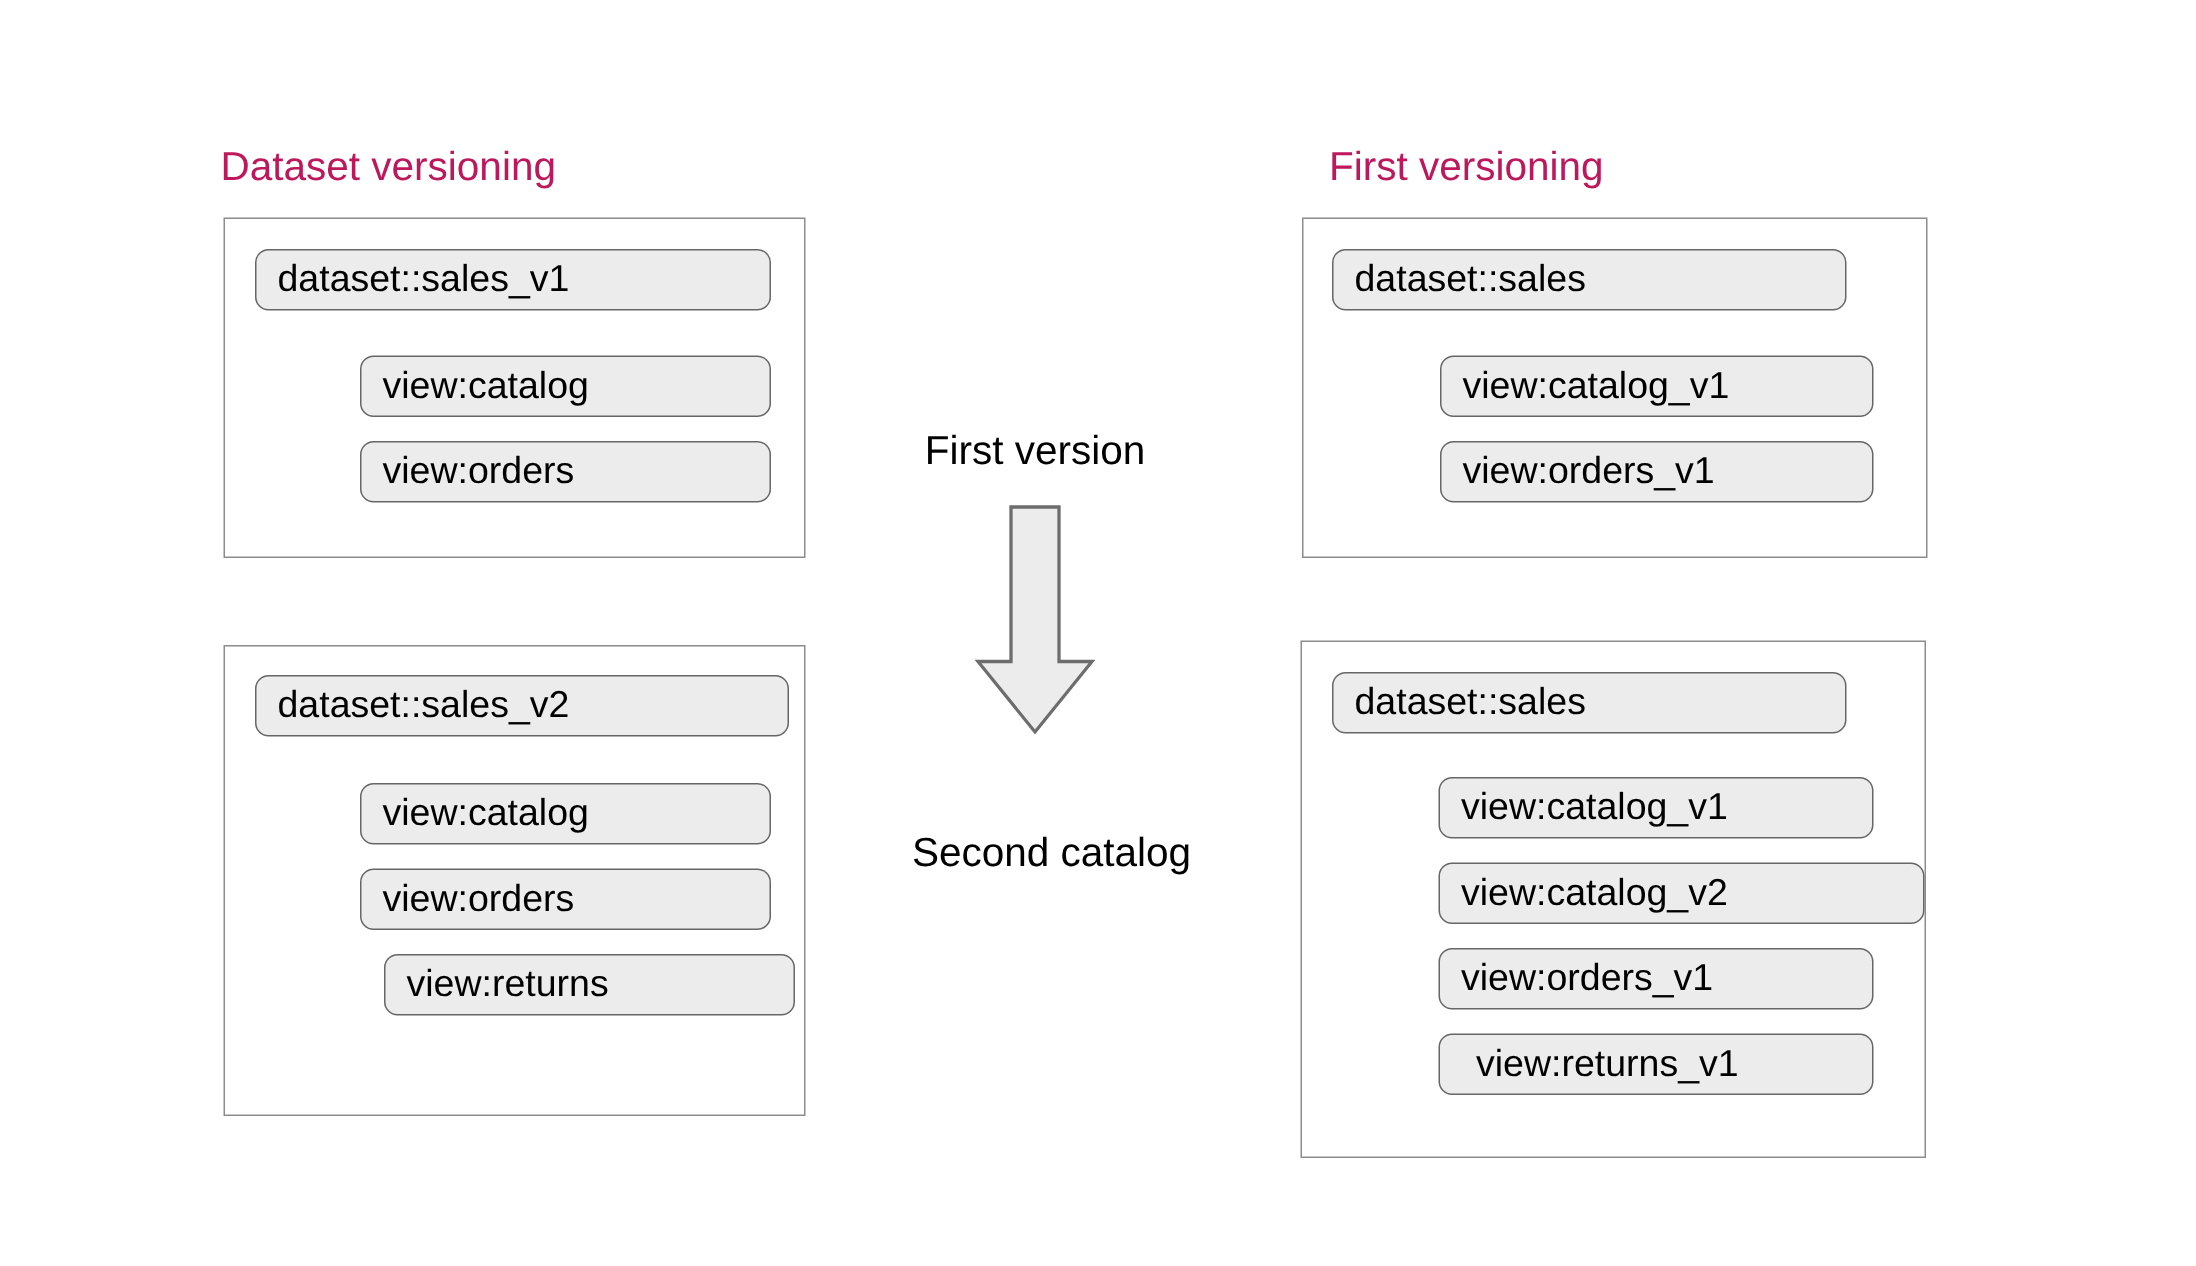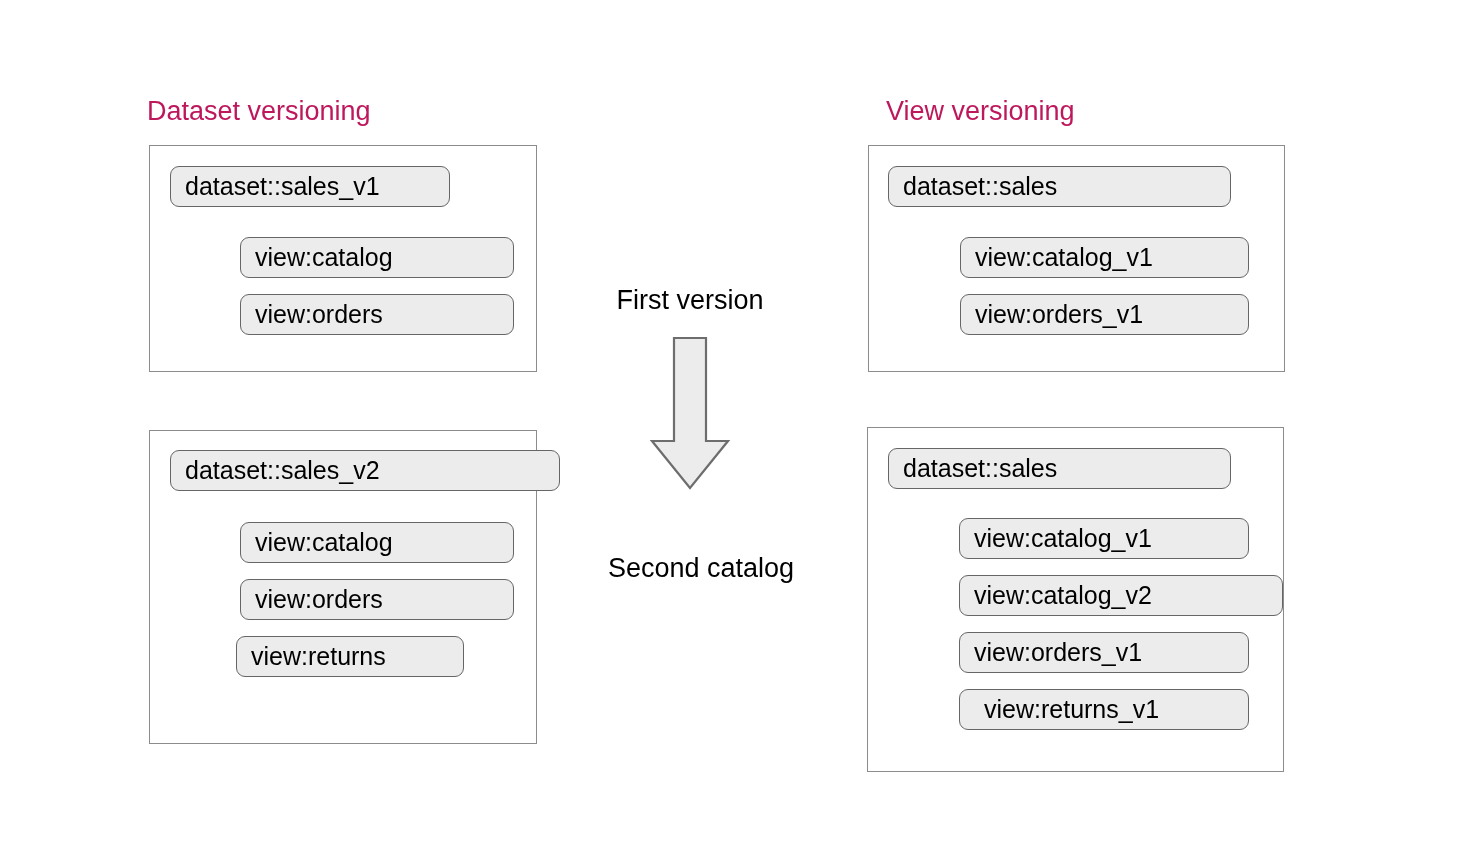--- a/index.html
+++ b/index.html
@@ -89,7 +89,7 @@
 
   <div class="center-label" style="left:586px; top:555px; width:230px;">Second catalog</div>
 
-  <div class="section-title" style="left:886px; top:98px;">View versioning</div>
+  <div class="section-title" style="left:886px; top:98px;">First versioning</div>
 
   <div class="group-box" style="left:868px; top:145px; width:417px; height:227px;"></div>
 

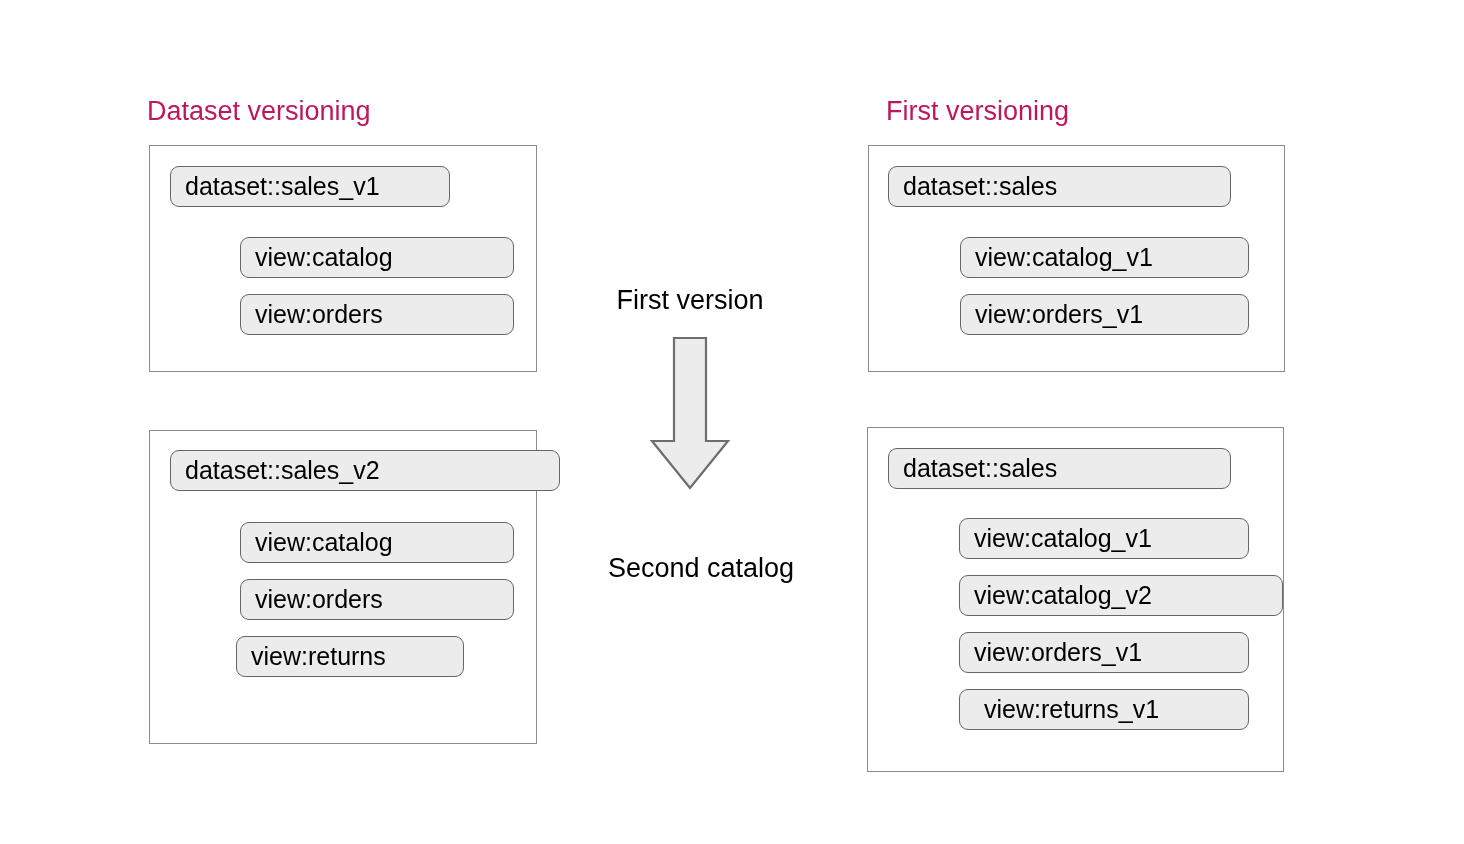--- a/index.html
+++ b/index.html
@@ -63,7 +63,7 @@
 
   <div class="group-box" style="left:149px; top:145px; width:388px; height:227px;"></div>
 
-  <div class="pill" style="left:170px; top:166px; width:280px;">dataset::sales_v1</div>
+  <div class="pill" style="left:170px; top:166px; width:344px;">dataset::sales_v1</div>
 
   <div class="pill" style="left:240px; top:237px; width:274px;">view:catalog</div>
 

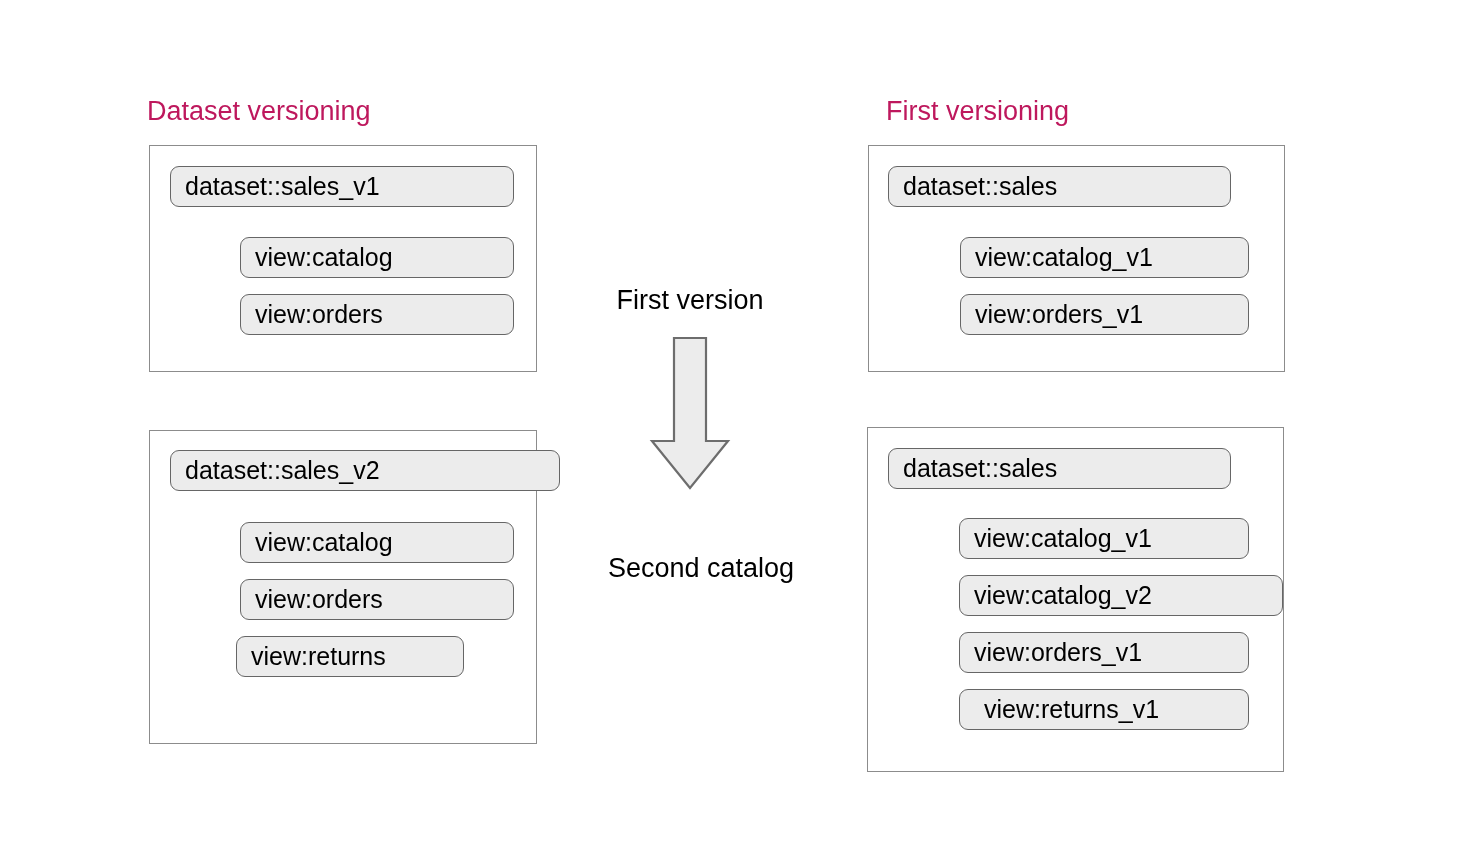--- a/index.html
+++ b/index.html
@@ -71,7 +71,7 @@
 
   <div class="group-box" style="left:149px; top:430px; width:388px; height:314px;"></div>
 
-  <div class="pill" style="left:170px; top:450px; width:390px;">dataset::sales_v2</div>
+  <div class="pill" style="left:170px; top:450px; width:356px;">dataset::sales_v2</div>
 
   <div class="pill" style="left:240px; top:522px; width:274px;">view:catalog</div>
 

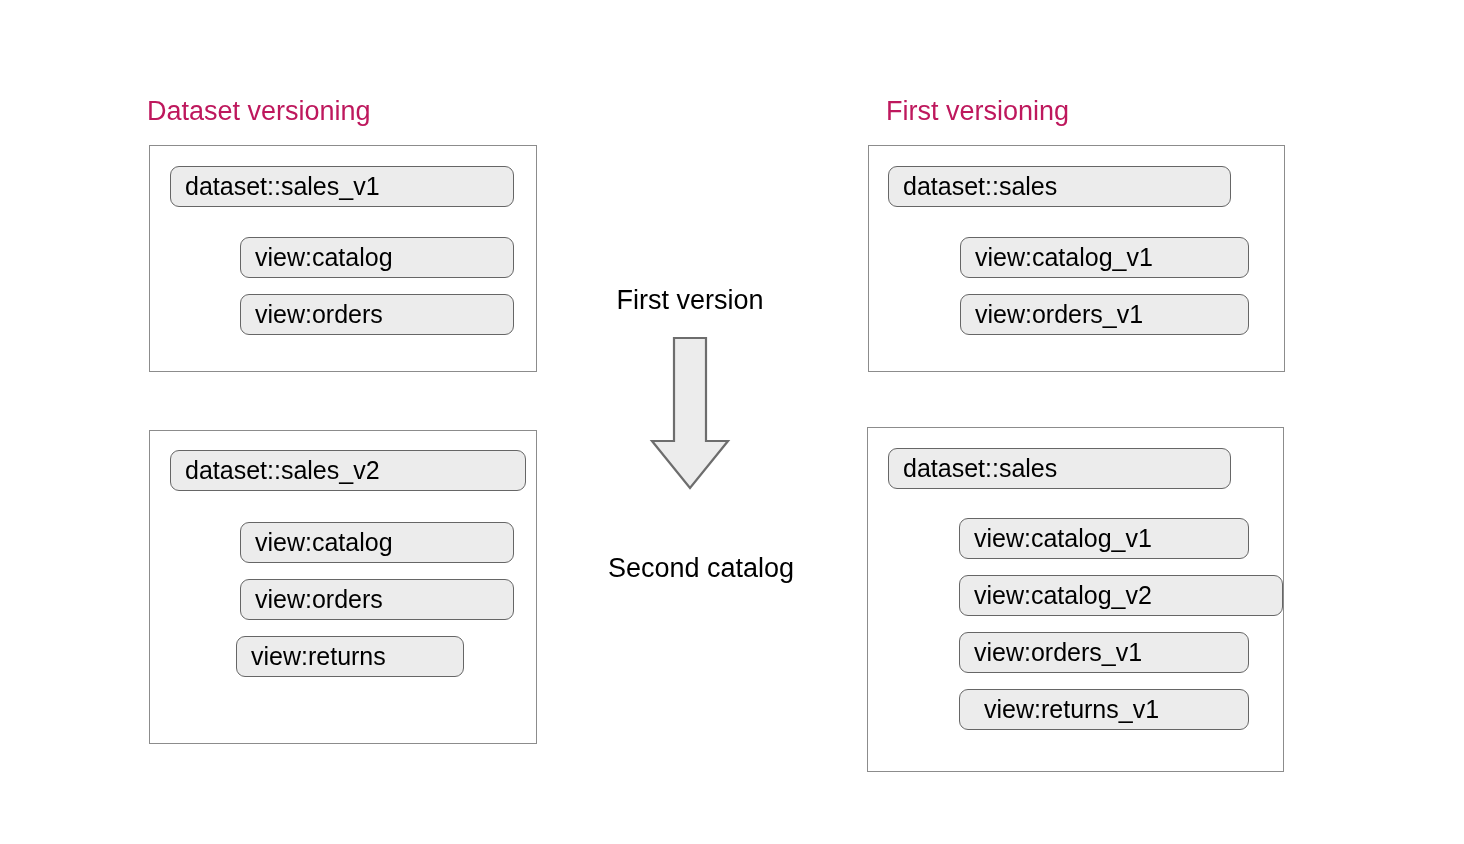--- a/index.html
+++ b/index.html
@@ -77,7 +77,7 @@
 
   <div class="pill" style="left:240px; top:579px; width:274px;">view:orders</div>
 
-  <div class="pill" style="left:236px; top:636px; width:228px;text-align:center;">view:returns</div>
+  <div class="pill" style="left:256px; top:636px; width:274px;text-align:center;">view:returns</div>
 
   <div class="center-label" style="left:600px; top:252px; width:180px;margin-top:35px;">First version</div>
 

